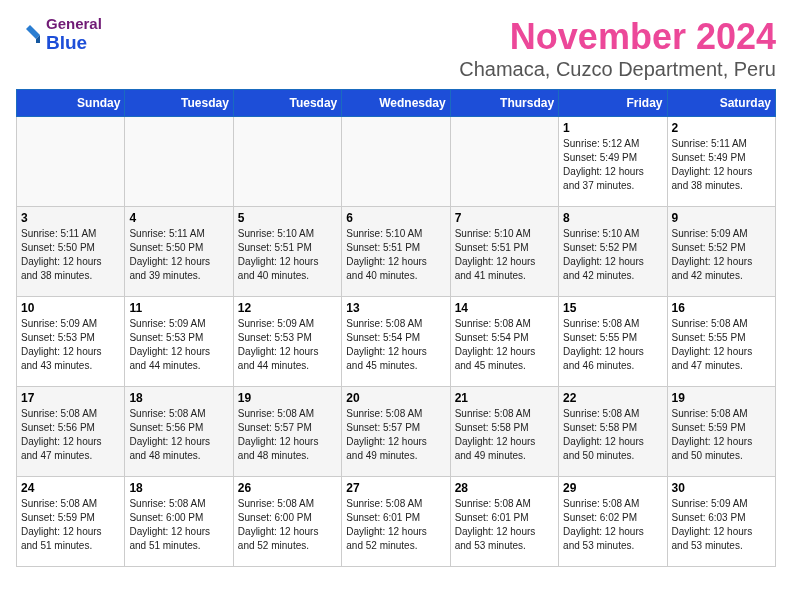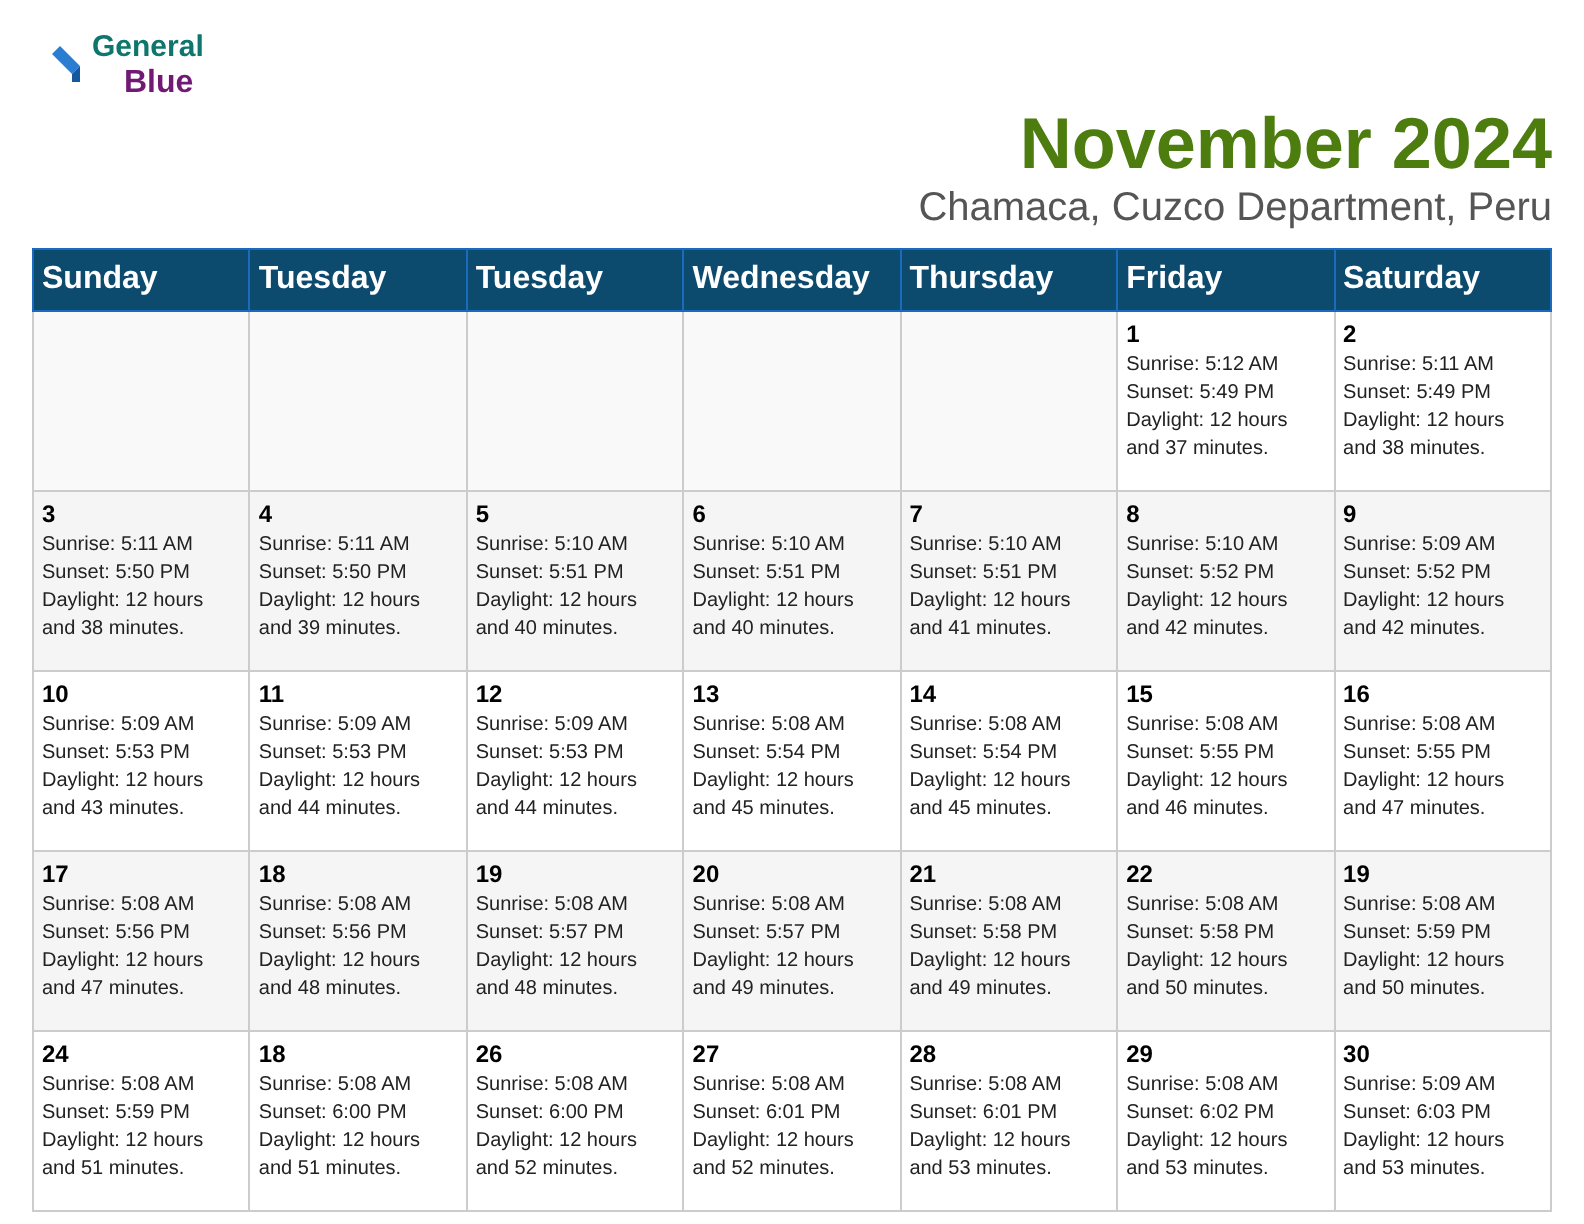--- a/index.html
+++ b/index.html
@@ -89,7 +89,7 @@
         <polygon points="20,18 24,14 24,22 20,22" fill="#1558a0"></polygon>
       </svg>
       <div>
-        <div style="font-size:15px;font-weight:bold;color:#0f766e;">General</div>
+        <div style="font-size:15px;font-weight:bold;color:#701a75;">General</div>
         <div style="font-size:16px;font-weight:bold;color:#701a75;margin-left:16px;">Blue</div>
       </div>
     </div>

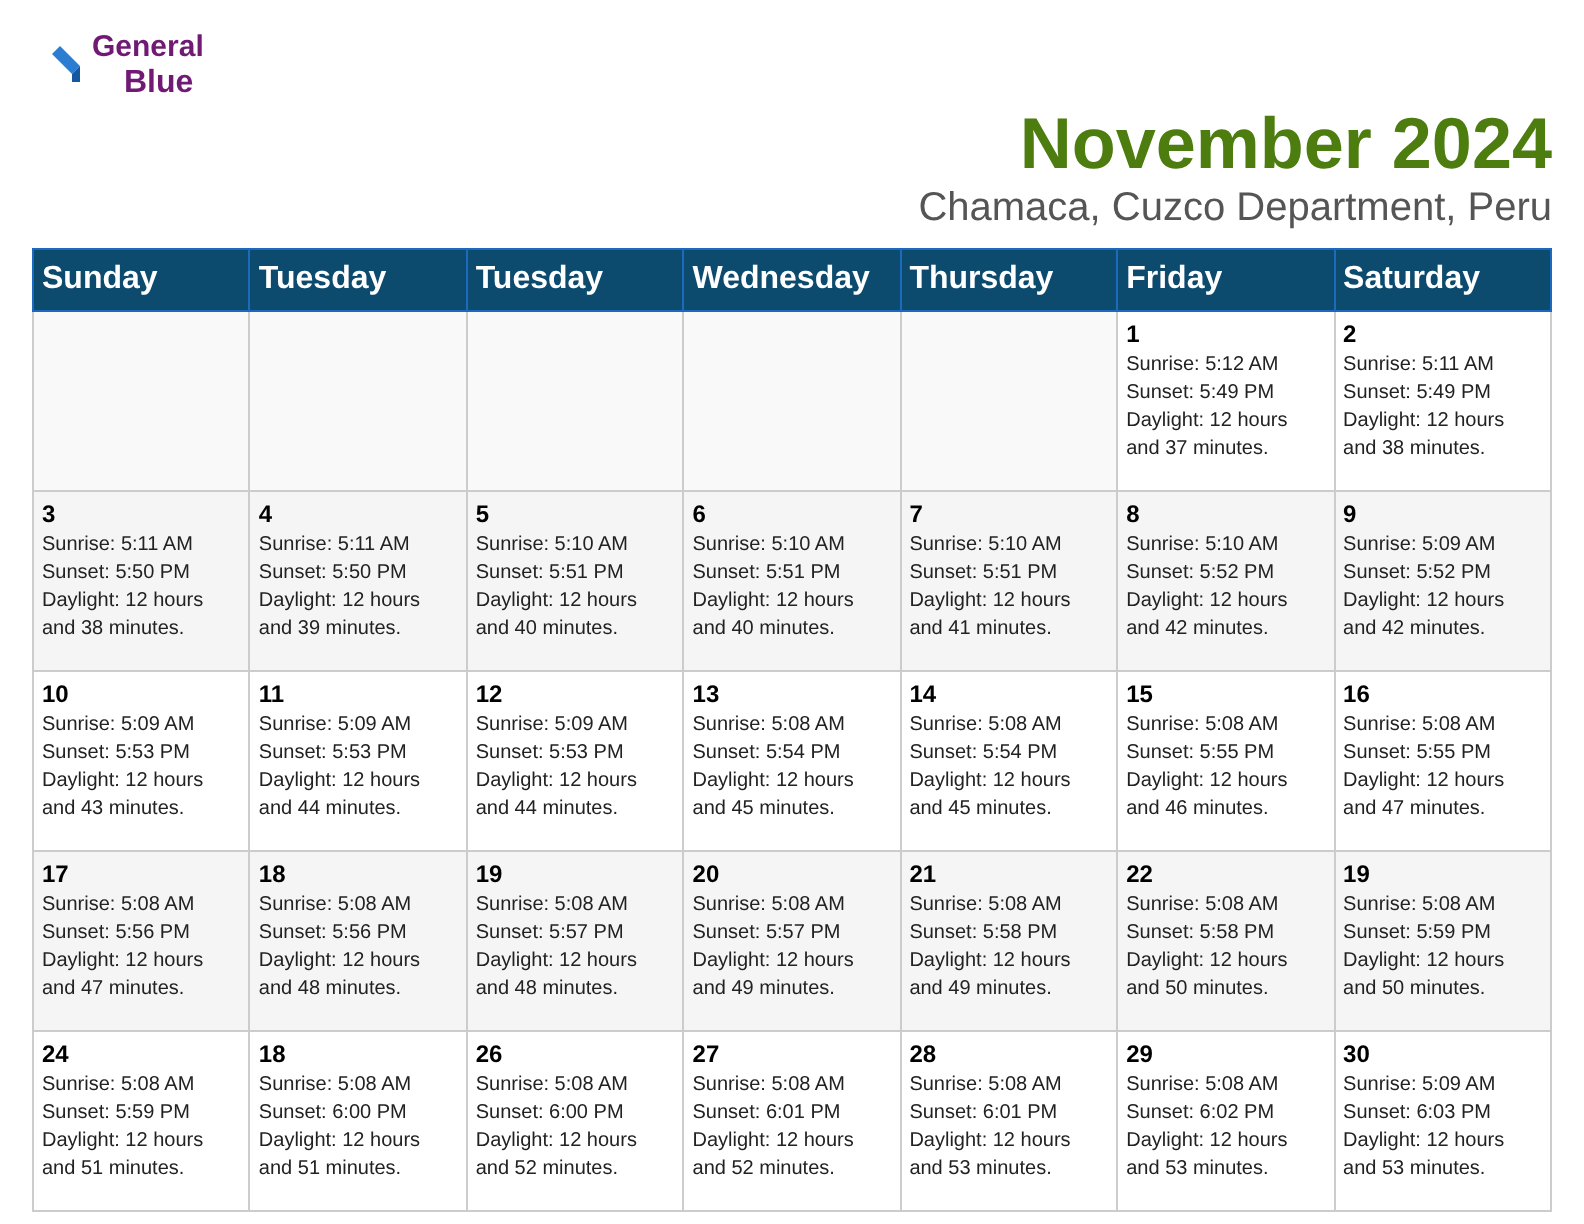--- a/index.html
+++ b/index.html
@@ -90,7 +90,7 @@
       </svg>
       <div>
         <div style="font-size:15px;font-weight:bold;color:#701a75;">General</div>
-        <div style="font-size:16px;font-weight:bold;color:#701a75;margin-left:16px;">Blue</div>
+        <div style="font-size:19px;font-weight:bold;color:#1d4ed8;">Blue</div>
       </div>
     </div>
   </div>

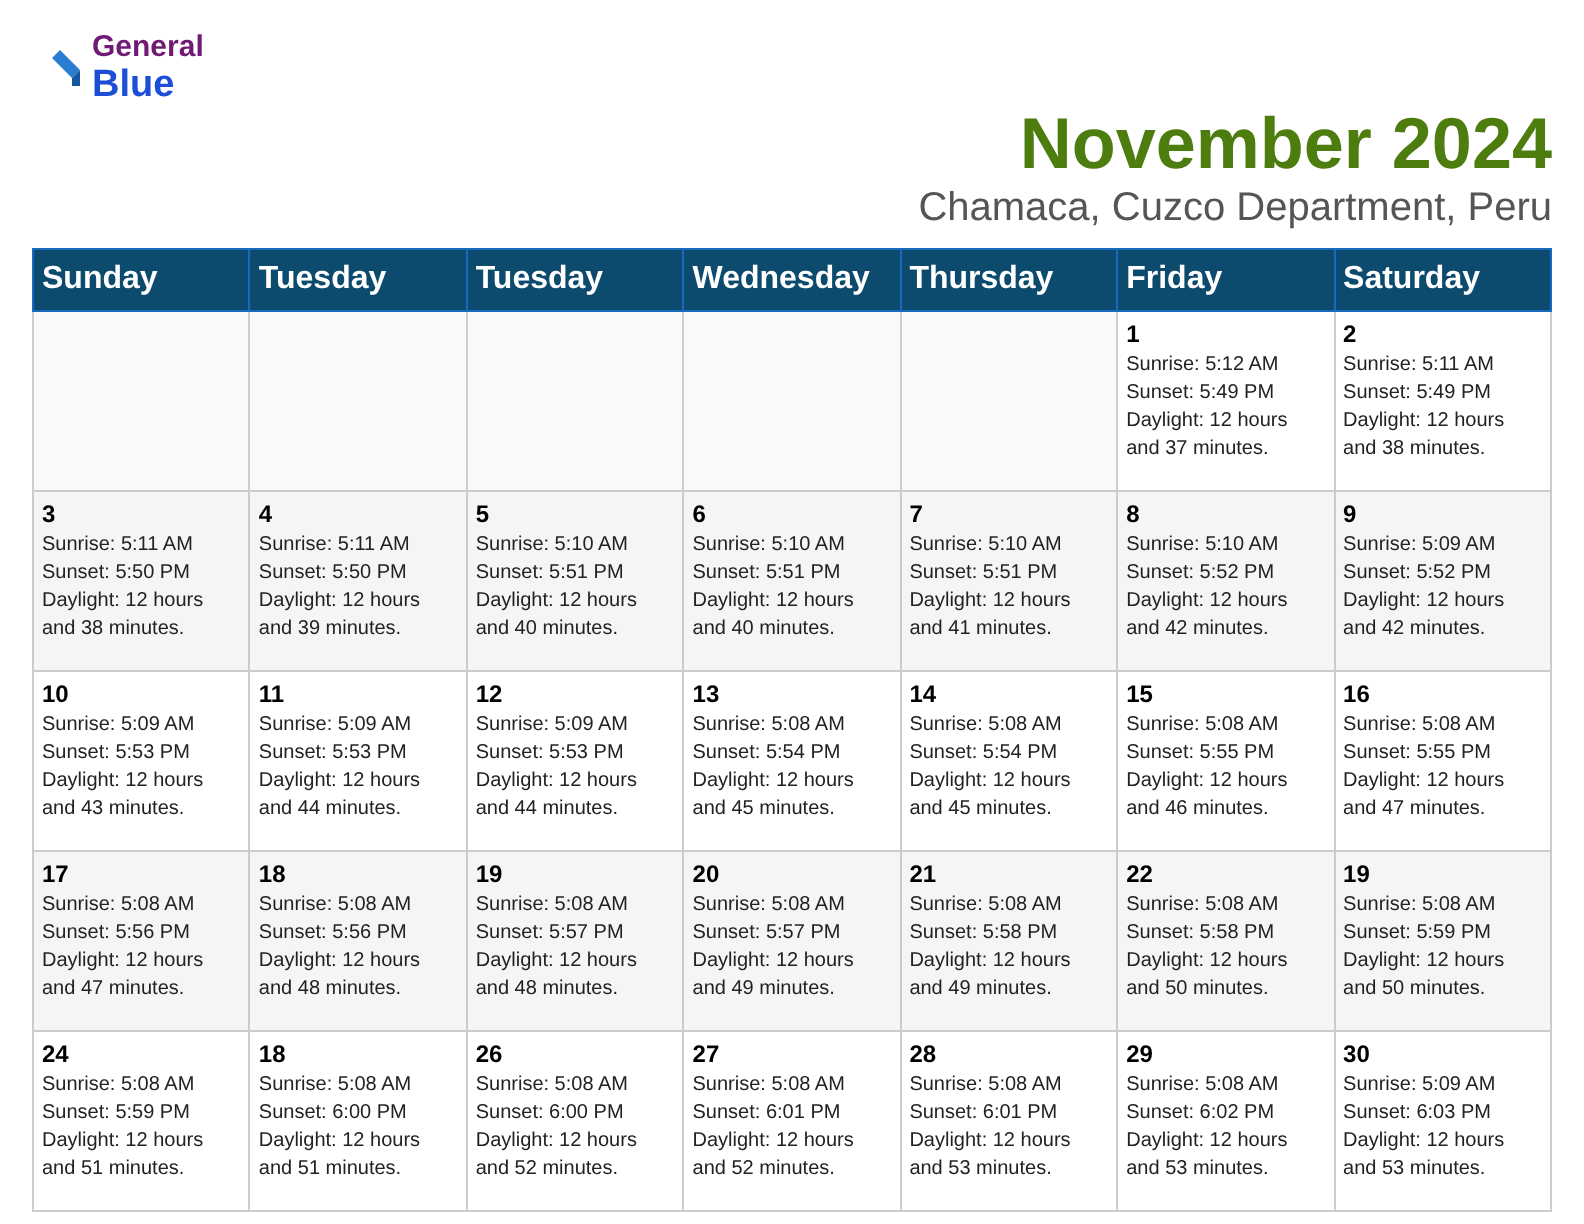--- a/index.html
+++ b/index.html
@@ -27,8 +27,7 @@
     .month-title {
       font-size: 36px;
       font-weight: bold;
-      color: #4d7c0f;
-      margin-top: 35px;
+      color: #ec4899;
     }
     .subtitle {
       font-size: 20px;

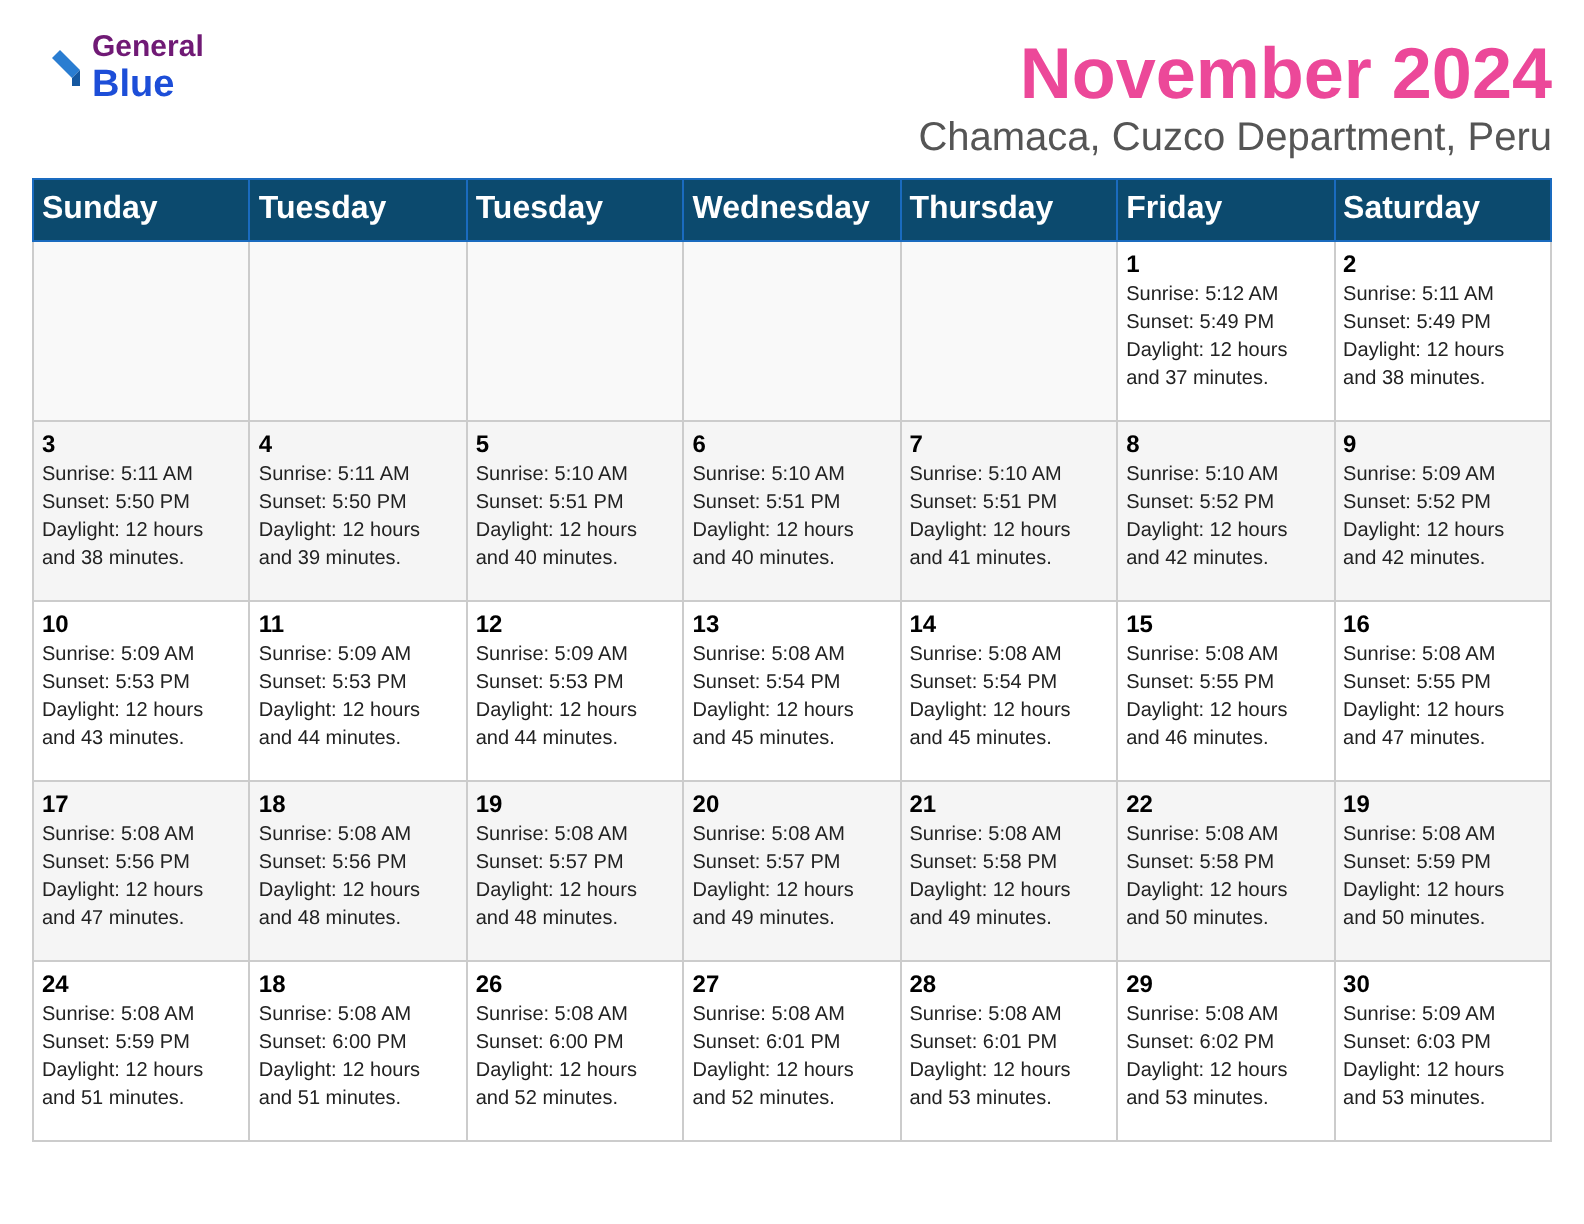--- a/index.html
+++ b/index.html
@@ -39,12 +39,12 @@
       table-layout: fixed;
     }
     .calendar th {
-      background: #0c4a6e;
+      background: #1d4ed8;
       color: #fff;
-      font-size: 16px;
+      font-size: 12px;
       font-weight: bold;
       padding: 6px 4px;
-      text-align: left;
+      text-align: right;
       border: 1px solid #1a6bbf;
     }
     .calendar td {

